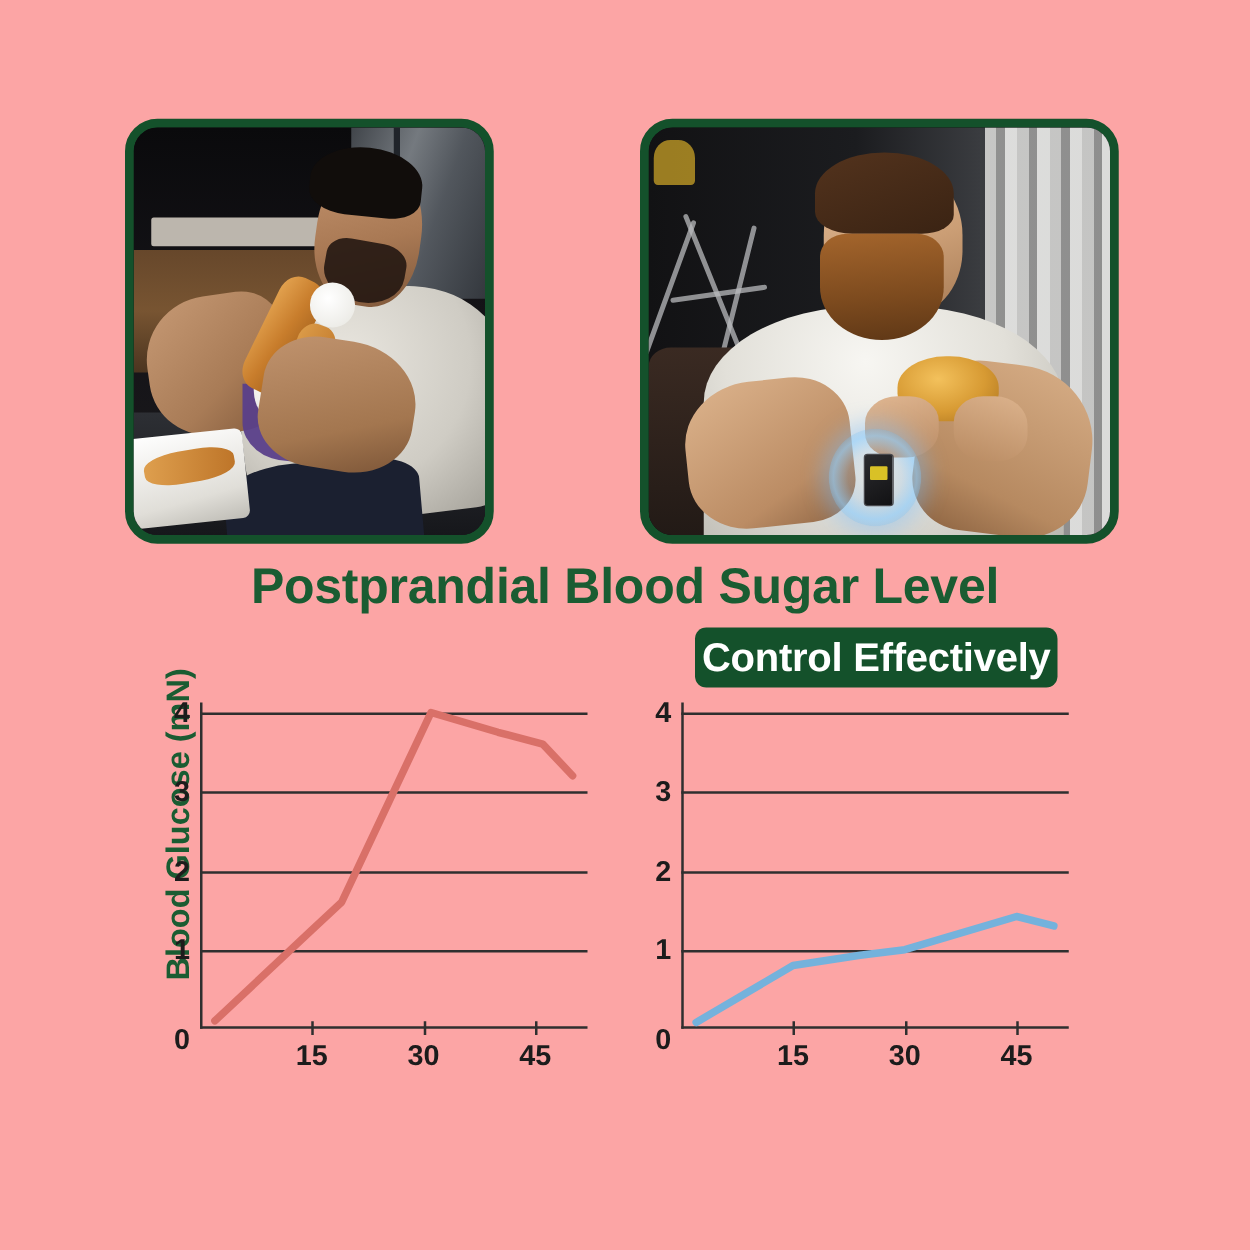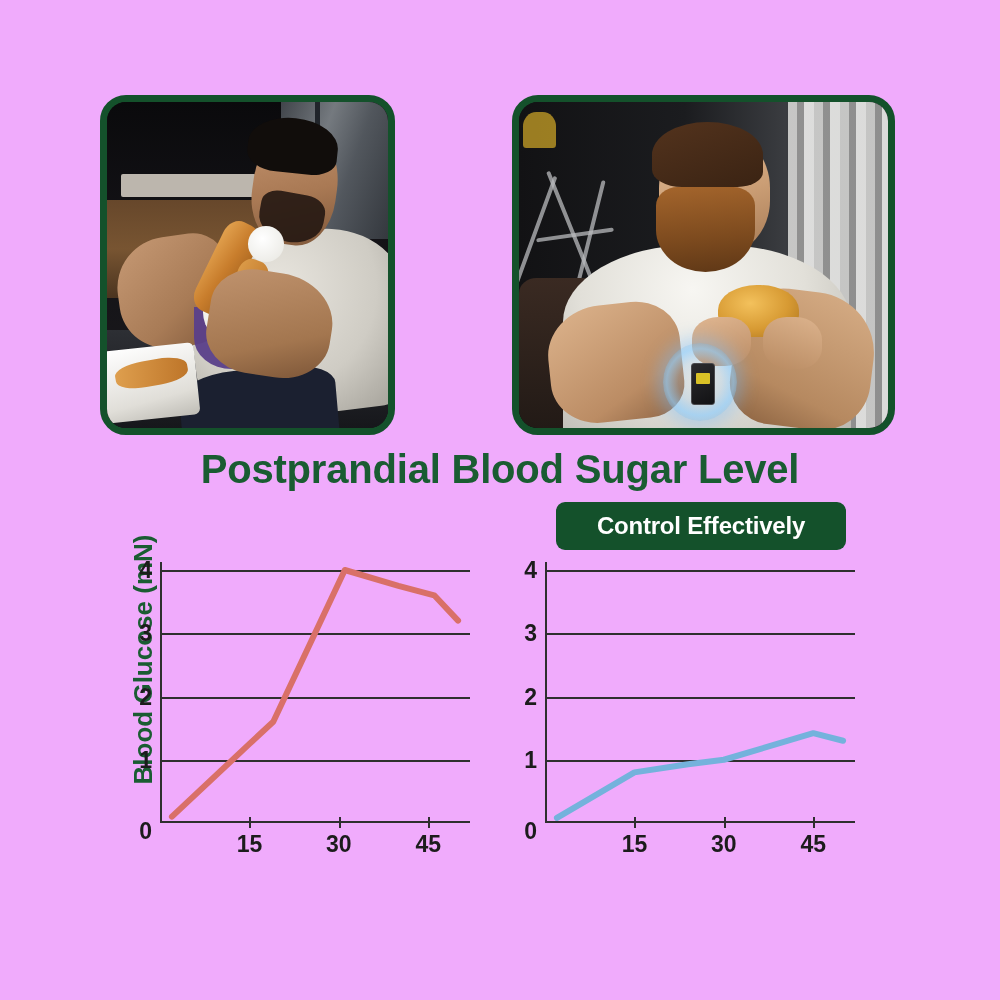--- a/index.html
+++ b/index.html
@@ -12,7 +12,7 @@
   #page {
     position: relative;
     width: 1000px; height: 1000px;
-    background: #f0abfc;
+    background: #fca5a5;
   }
 
   

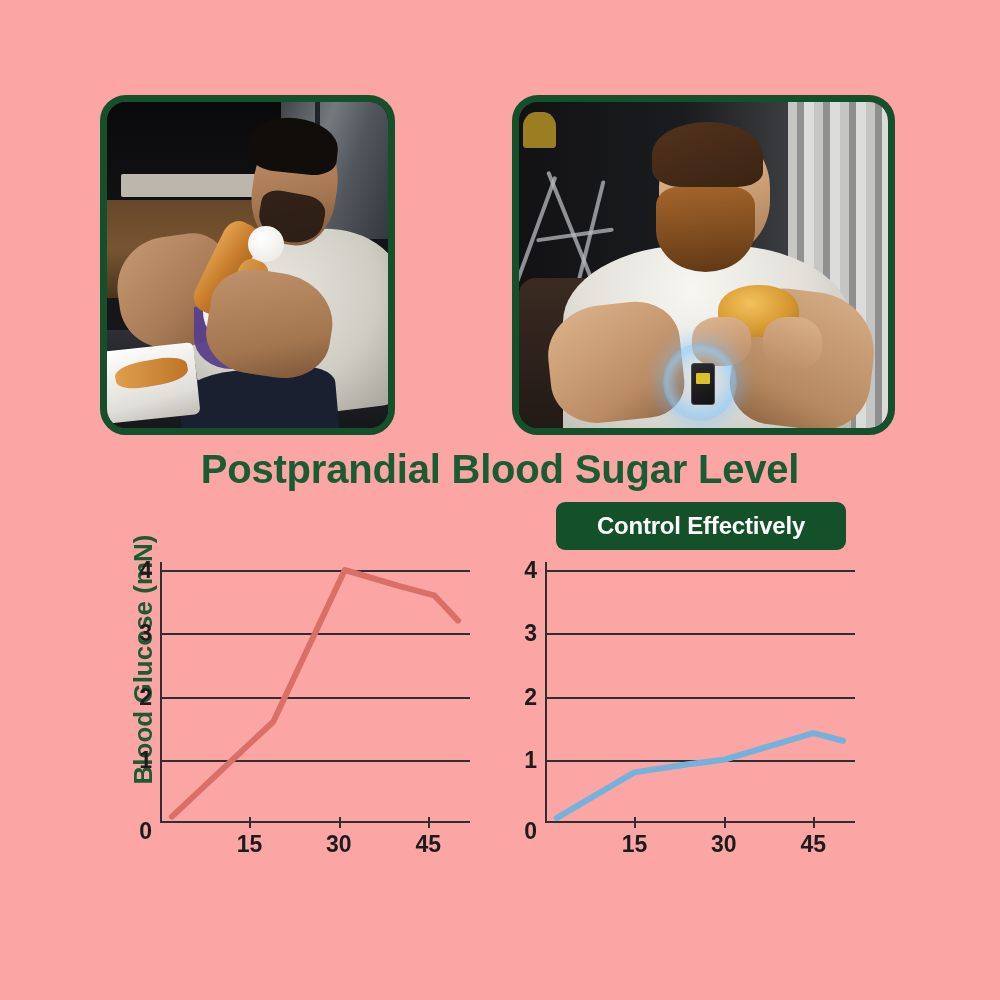--- a/index.html
+++ b/index.html
@@ -256,7 +256,7 @@
     border-radius: 9px;
     display: flex; align-items: center; justify-content: center;
     color: #ffffff;
-    font-size: 24px; font-weight: bold;
+    font-size: 32px; font-weight: bold;
     letter-spacing: -0.2px;
   }
 

